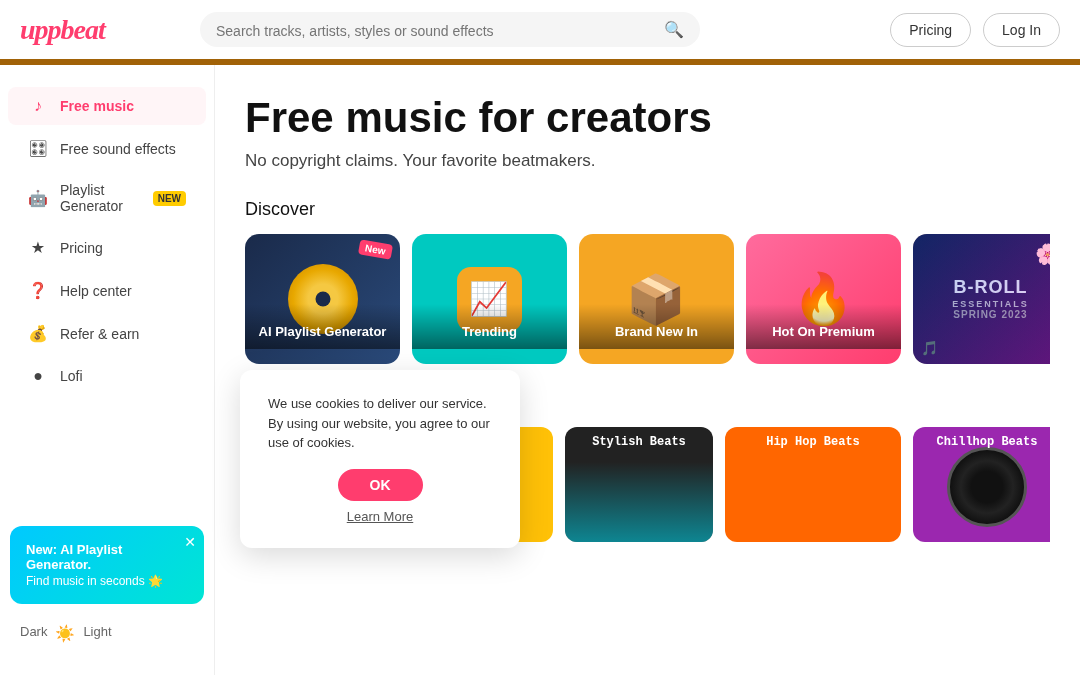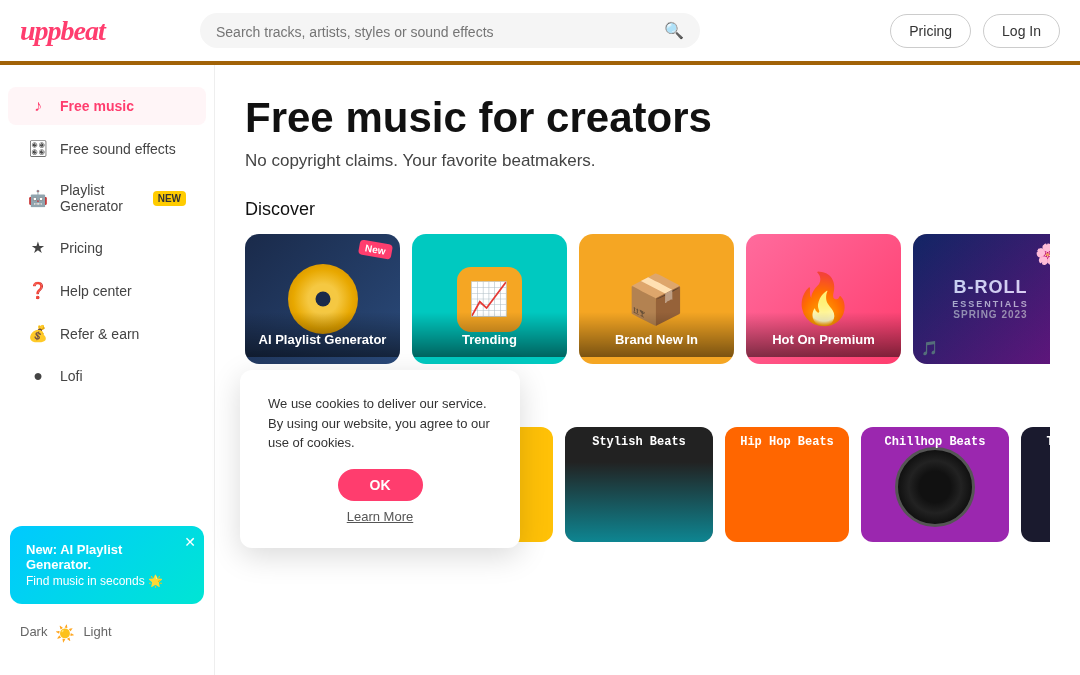--- a/index.html
+++ b/index.html
@@ -8,7 +8,7 @@
     
     .navbar {
       display: flex; align-items: center; background: #fff;
-      padding: 0 20px; height: 65px; border-bottom: 4px solid #a16207;
+      padding: 0 20px; height: 65px; border-bottom: 6px solid #a16207;
       position: fixed; top: 0; left: 0; right: 0; z-index: 100;
     }
     .logo {

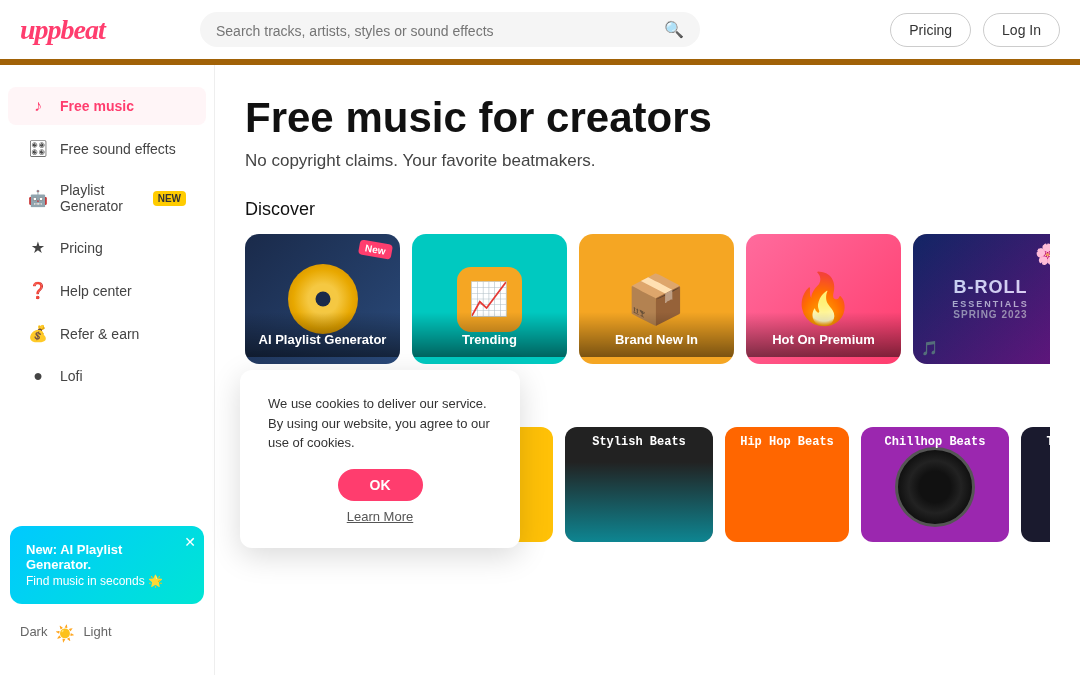--- a/index.html
+++ b/index.html
@@ -94,7 +94,7 @@
       flex-shrink: 0; cursor: pointer;
     }
     .card-label {
-      position: absolute; bottom: 7px; left: 0; right: 0;
+      position: absolute; bottom: 15px; left: 0; right: 0;
       color: #fff; font-weight: 700; font-size: 13px;
       padding: 20px 12px 10px;
       background: linear-gradient(to top, rgba(0,0,0,0.5), transparent);

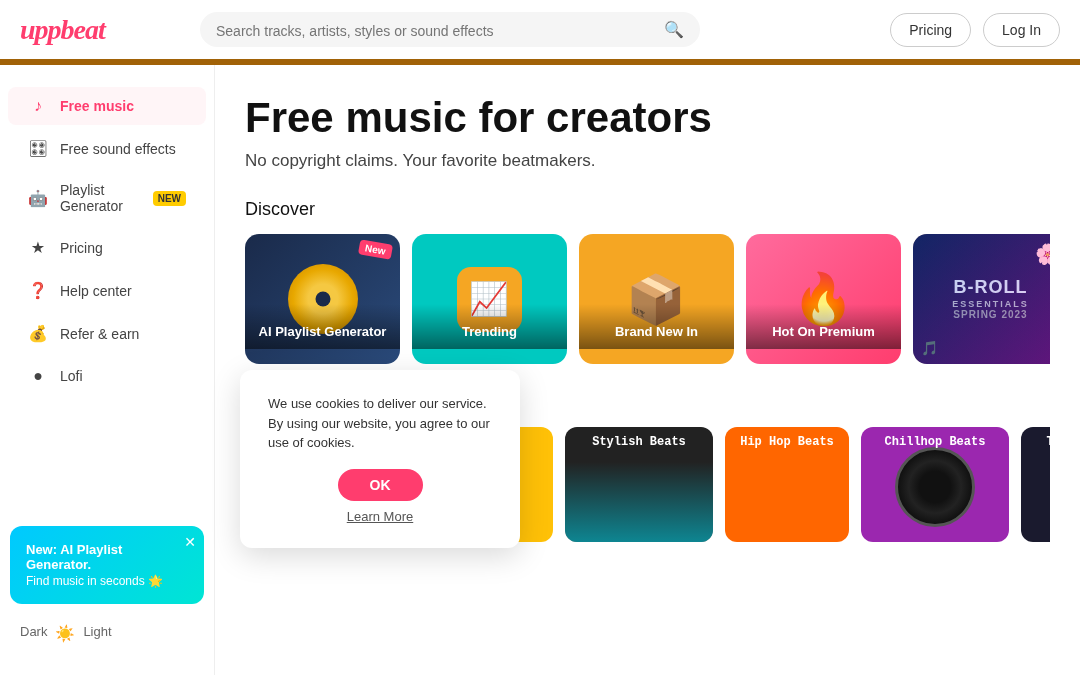--- a/index.html
+++ b/index.html
@@ -139,7 +139,7 @@
     .beat-lofi { width: 148px; height: 115px; background: linear-gradient(180deg, #9b7fdb, #7c5cbf); }
     .beat-sunny { width: 148px; height: 115px; background: #ffc107; }
     .beat-stylish { width: 148px; height: 115px; background: #222; }
-    .beat-hiphop { width: 124px; height: 115px; background: #ff6600; }
+    .beat-hiphop { width: 176px; height: 115px; background: #ff6600; }
     .beat-chillhop { width: 148px; height: 115px; background: #9b27af; }
     .beat-extra { width: 80px; height: 115px; background: #1a1a2e; }
 

